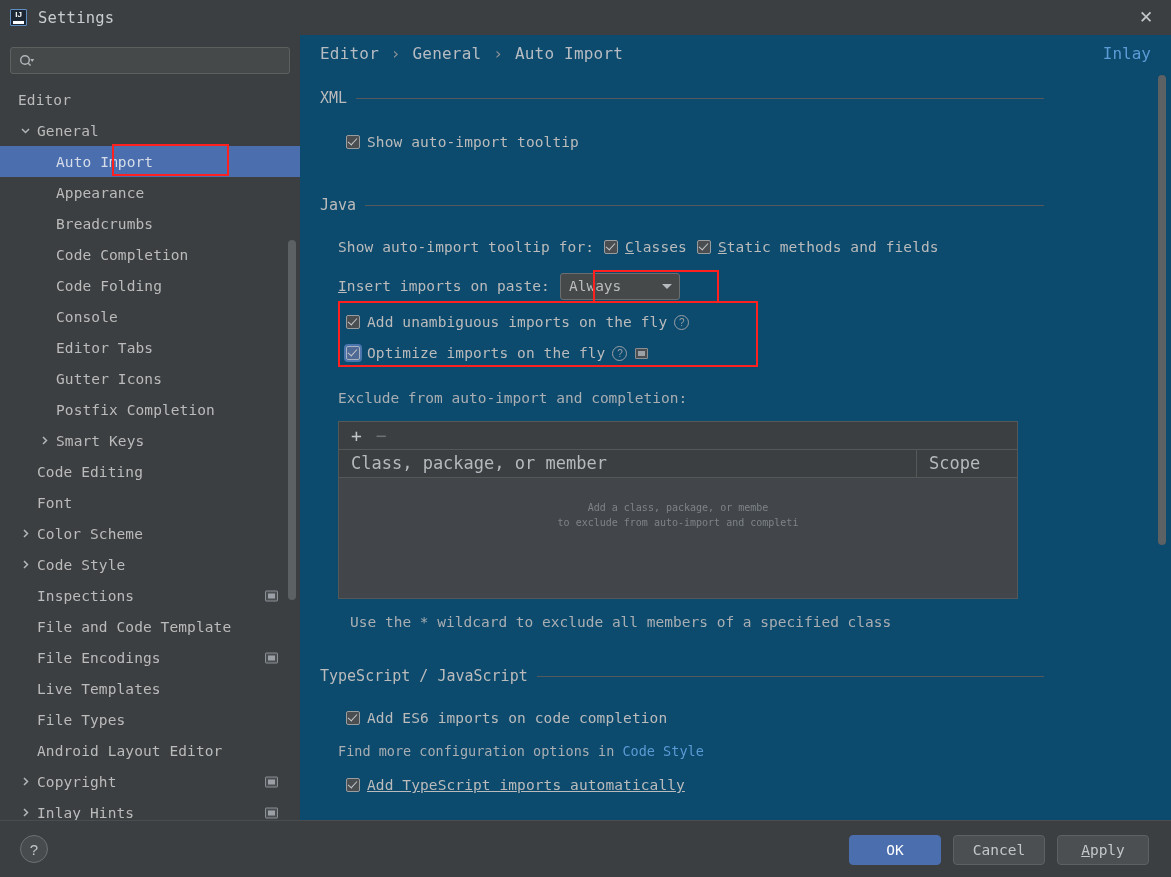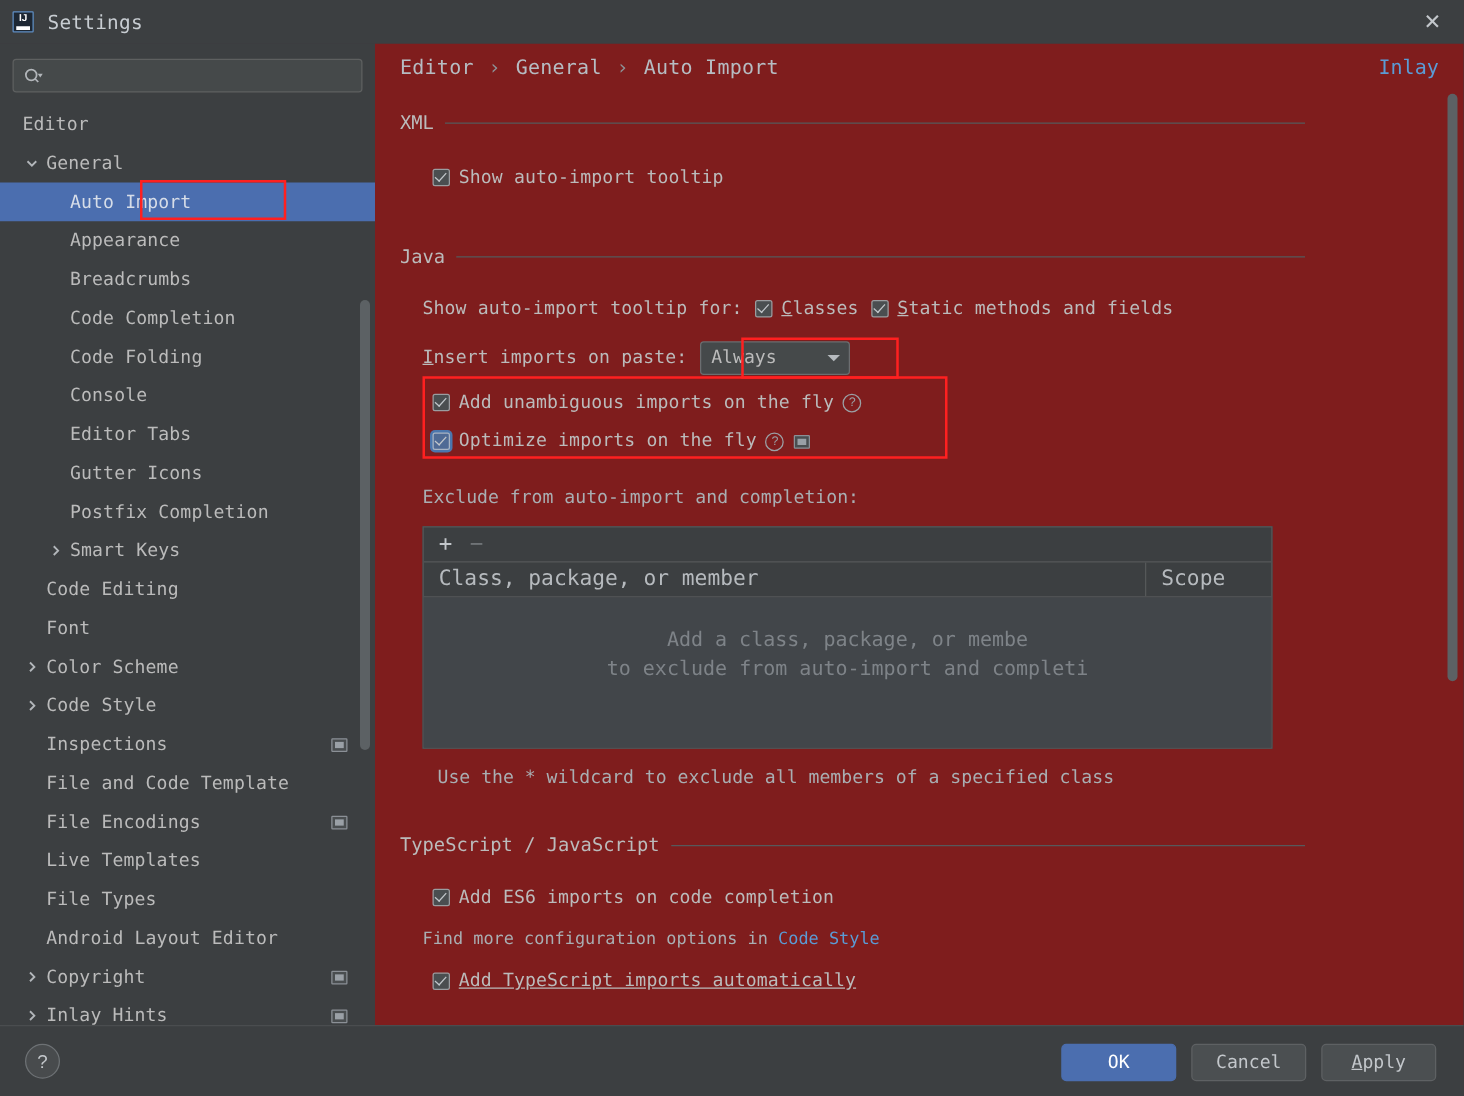--- a/index.html
+++ b/index.html
@@ -126,7 +126,7 @@
   .main {
     position: absolute; left: 300px; top: 35px;
     width: 871px; height: 785px;
-    background: #7f1d1d;
+    background: #0c4a6e;
     overflow: hidden;
   }
   .breadcrumb-row {

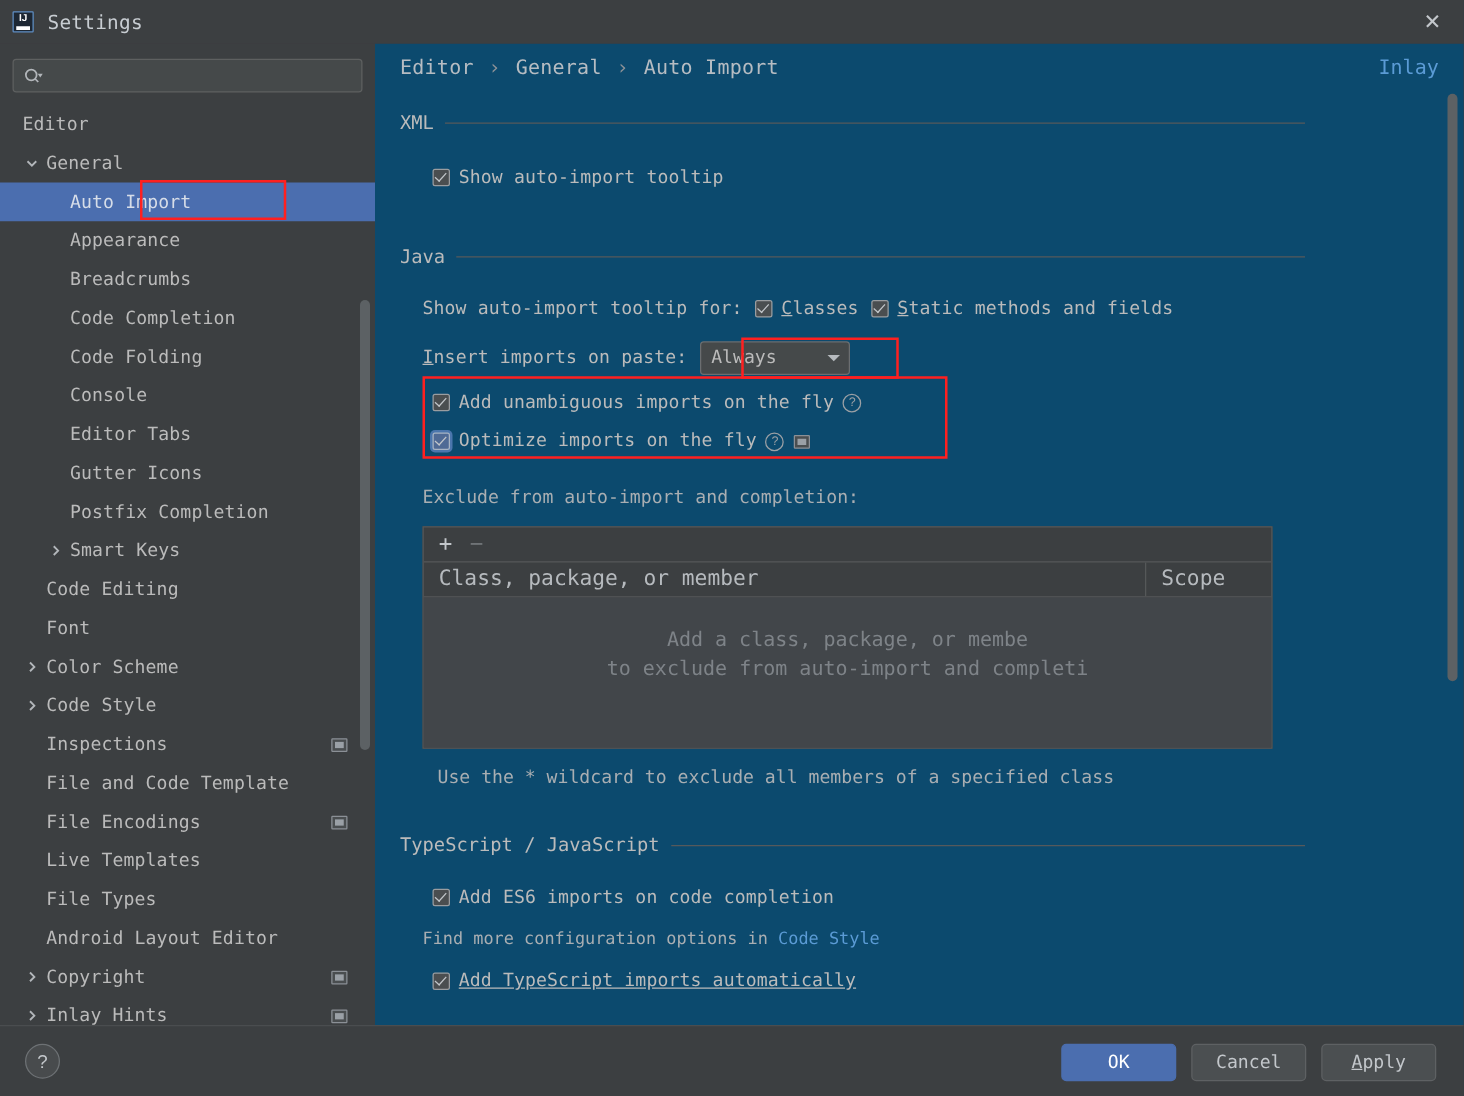--- a/index.html
+++ b/index.html
@@ -231,7 +231,7 @@
     padding-top: 24px;
     overflow: hidden;
   }
-  .empty-line { font-size: 16px; color: #7e8388; white-space: nowrap; }
+  .empty-line { font-size: 10px; color: #7e8388; white-space: nowrap; }
 
   .hint { font-size: 14.5px; color: #a9aeb2; line-height: 21px; }
   .link { color: #5b9bd5; cursor: pointer; }

